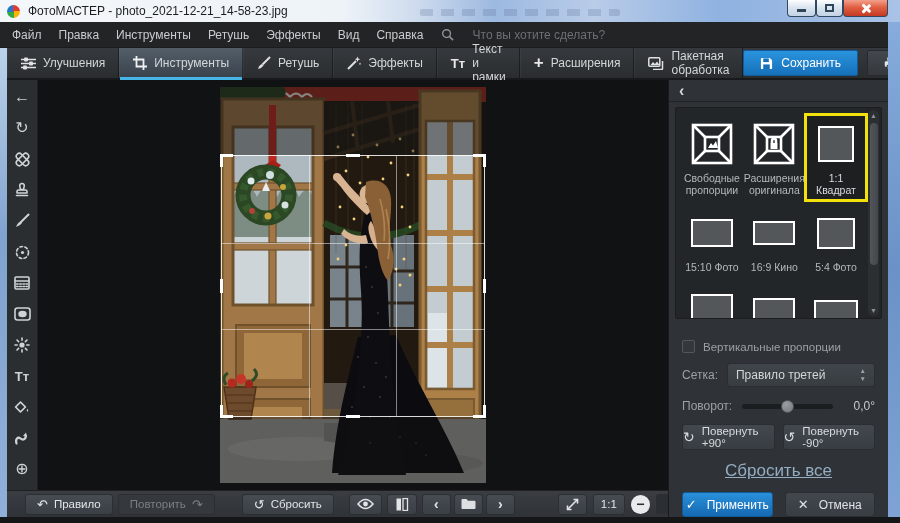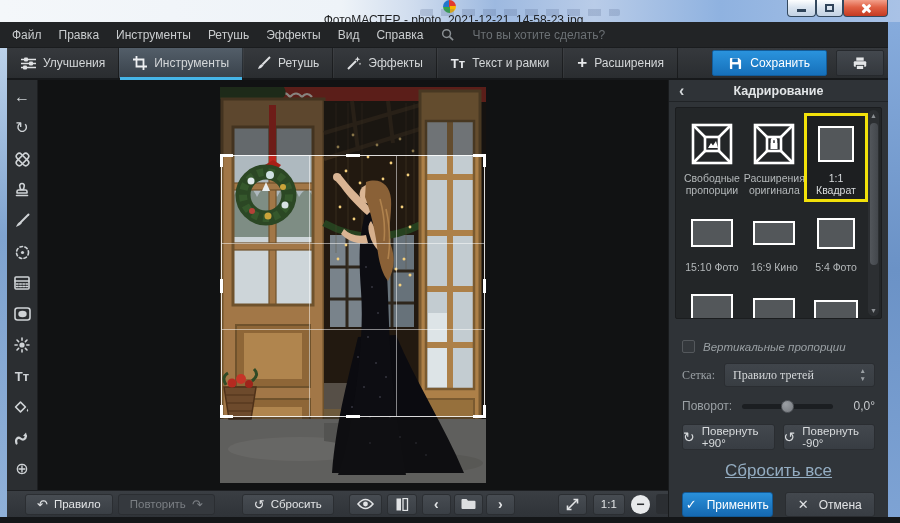--- a/index.html
+++ b/index.html
@@ -10,7 +10,7 @@
   
   .titlebar { position:absolute; top:0; left:0; width:900px; height:22px;
     background:linear-gradient(90deg,#f4f7fa 0%,#eef3f8 38%,#cfdcee 46%,#9db9e0 55%,#b9cce8 66%,#8fb2e0 80%,#a9c2e6 100%);
-    display:flex; align-items:center; padding-left:7px;flex-direction:column; }
+    display:flex; align-items:center; padding-left:7px; }
   .logo { width:13px; height:13px; border-radius:50%;
     background:conic-gradient(#e23a2e 0 25%, #f7b500 25% 50%, #35a845 50% 75%, #2277cc 75% 100%);
     margin-right:8px; flex:0 0 auto; }

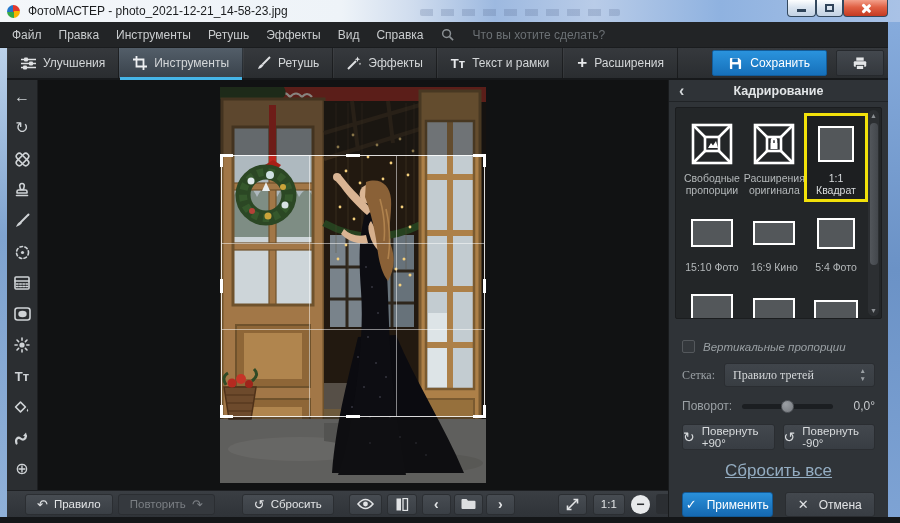--- a/index.html
+++ b/index.html
@@ -254,6 +254,14 @@
     <div class="tab">
       <span class="tglyph" style="font-size:17px;">+</span>
       <span>Расширения</span>
+    </div>
+    <div class="tab">
+      <svg width="16" height="13" viewBox="0 0 16 13">
+          <rect x="0.8" y="0.8" width="11" height="8.5" rx="1" fill="none" stroke="#dfe1e3" stroke-width="1.5"></rect>
+          <path d="M14.5 4v7.5a1 1 0 0 1-1 1H5" fill="none" stroke="#dfe1e3" stroke-width="1.5"></path>
+          <path d="M2.5 8l2.5-3 2 2 2-2.5 2.5 3.5z" fill="#dfe1e3"></path>
+        </svg>
+      <span>Пакетная обработка</span>
     </div>
     <div class="tab-actions">
       <div class="act-btn save">

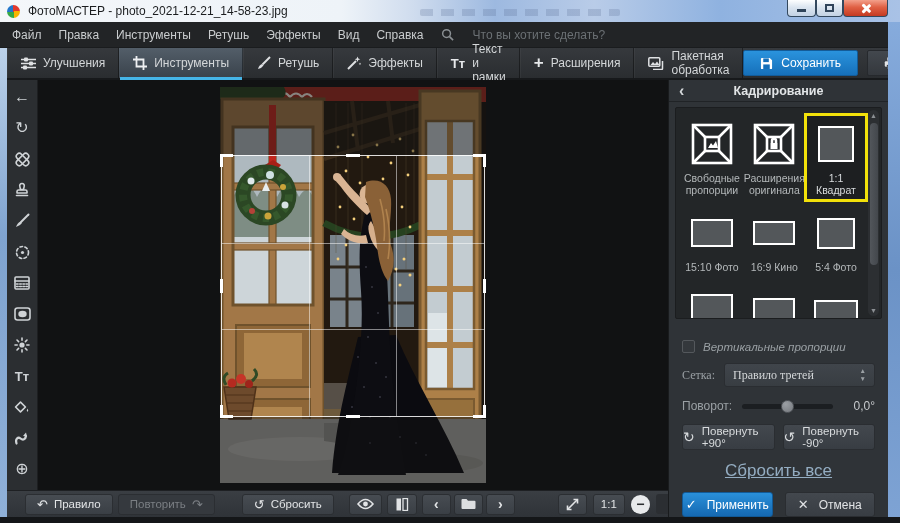--- a/index.html
+++ b/index.html
@@ -565,7 +565,6 @@
     <div class="right-panel">
       <div class="rp-header">
         <span class="rp-back">‹</span>
-        <span class="rp-title">Кадрирование</span>
       </div>
 
       <div class="presets-box">

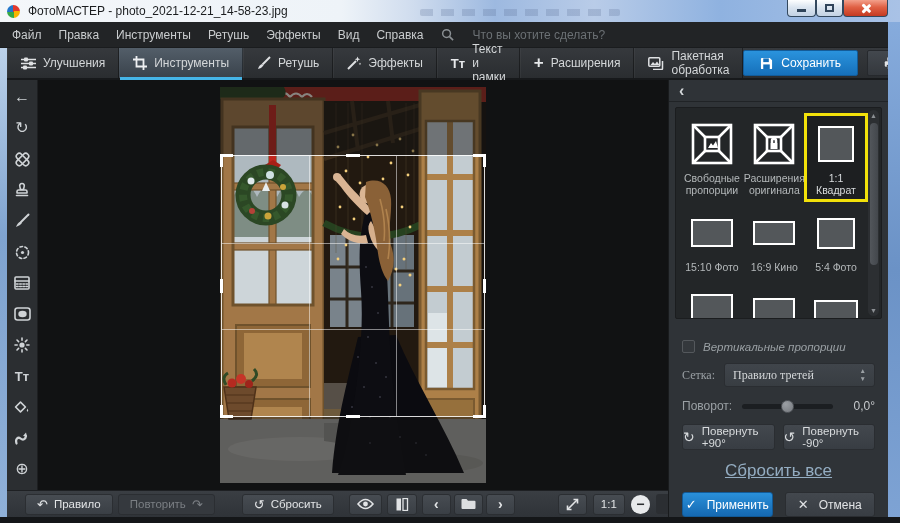--- a/index.html
+++ b/index.html
@@ -144,7 +144,7 @@
     background:linear-gradient(90deg,#52565b,#43474c); }
 
   .rp-row { display:flex; align-items:center; padding:0 13px; }
-  .chk-row { margin-top:9px; gap:8px;font-style:italic; }
+  .chk-row { margin-top:9px; gap:8px; }
   .checkbox { width:13px; height:13px; background:#34383c; border:1px solid #54585c; border-radius:2px; }
   .chk-label { color:#9aa0a4; font-size:11.5px; }
   .grid-row { margin-top:10px; gap:9px;font-family:Liberation Serif, serif; }

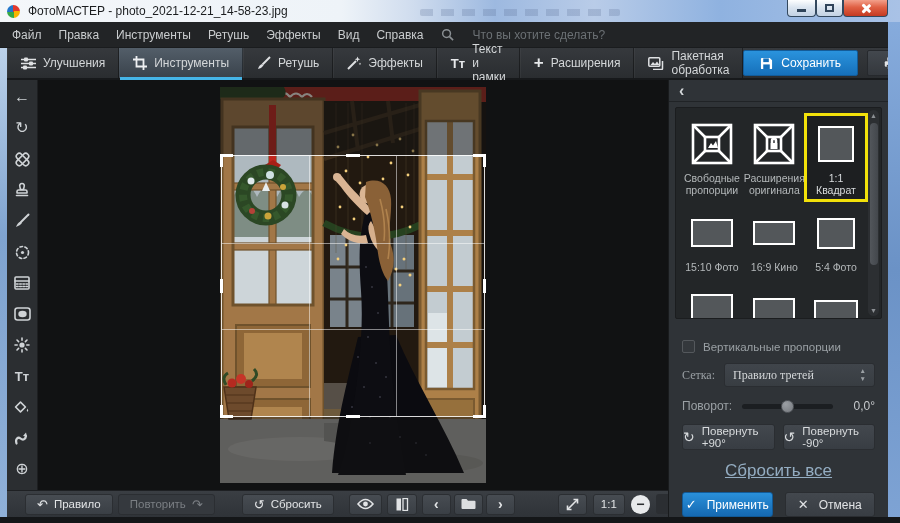--- a/index.html
+++ b/index.html
@@ -147,7 +147,7 @@
   .chk-row { margin-top:9px; gap:8px; }
   .checkbox { width:13px; height:13px; background:#34383c; border:1px solid #54585c; border-radius:2px; }
   .chk-label { color:#9aa0a4; font-size:11.5px; }
-  .grid-row { margin-top:10px; gap:9px;font-family:Liberation Serif, serif; }
+  .grid-row { margin-top:10px; gap:9px; }
   .grid-label { color:#9aa0a4; }
   .select { flex:1; height:24px; background:linear-gradient(#40454b,#383d42); border:1px solid #2a2d31;
     border-radius:3px; display:flex; align-items:center; padding:0 8px; color:#d4d7d9; }

